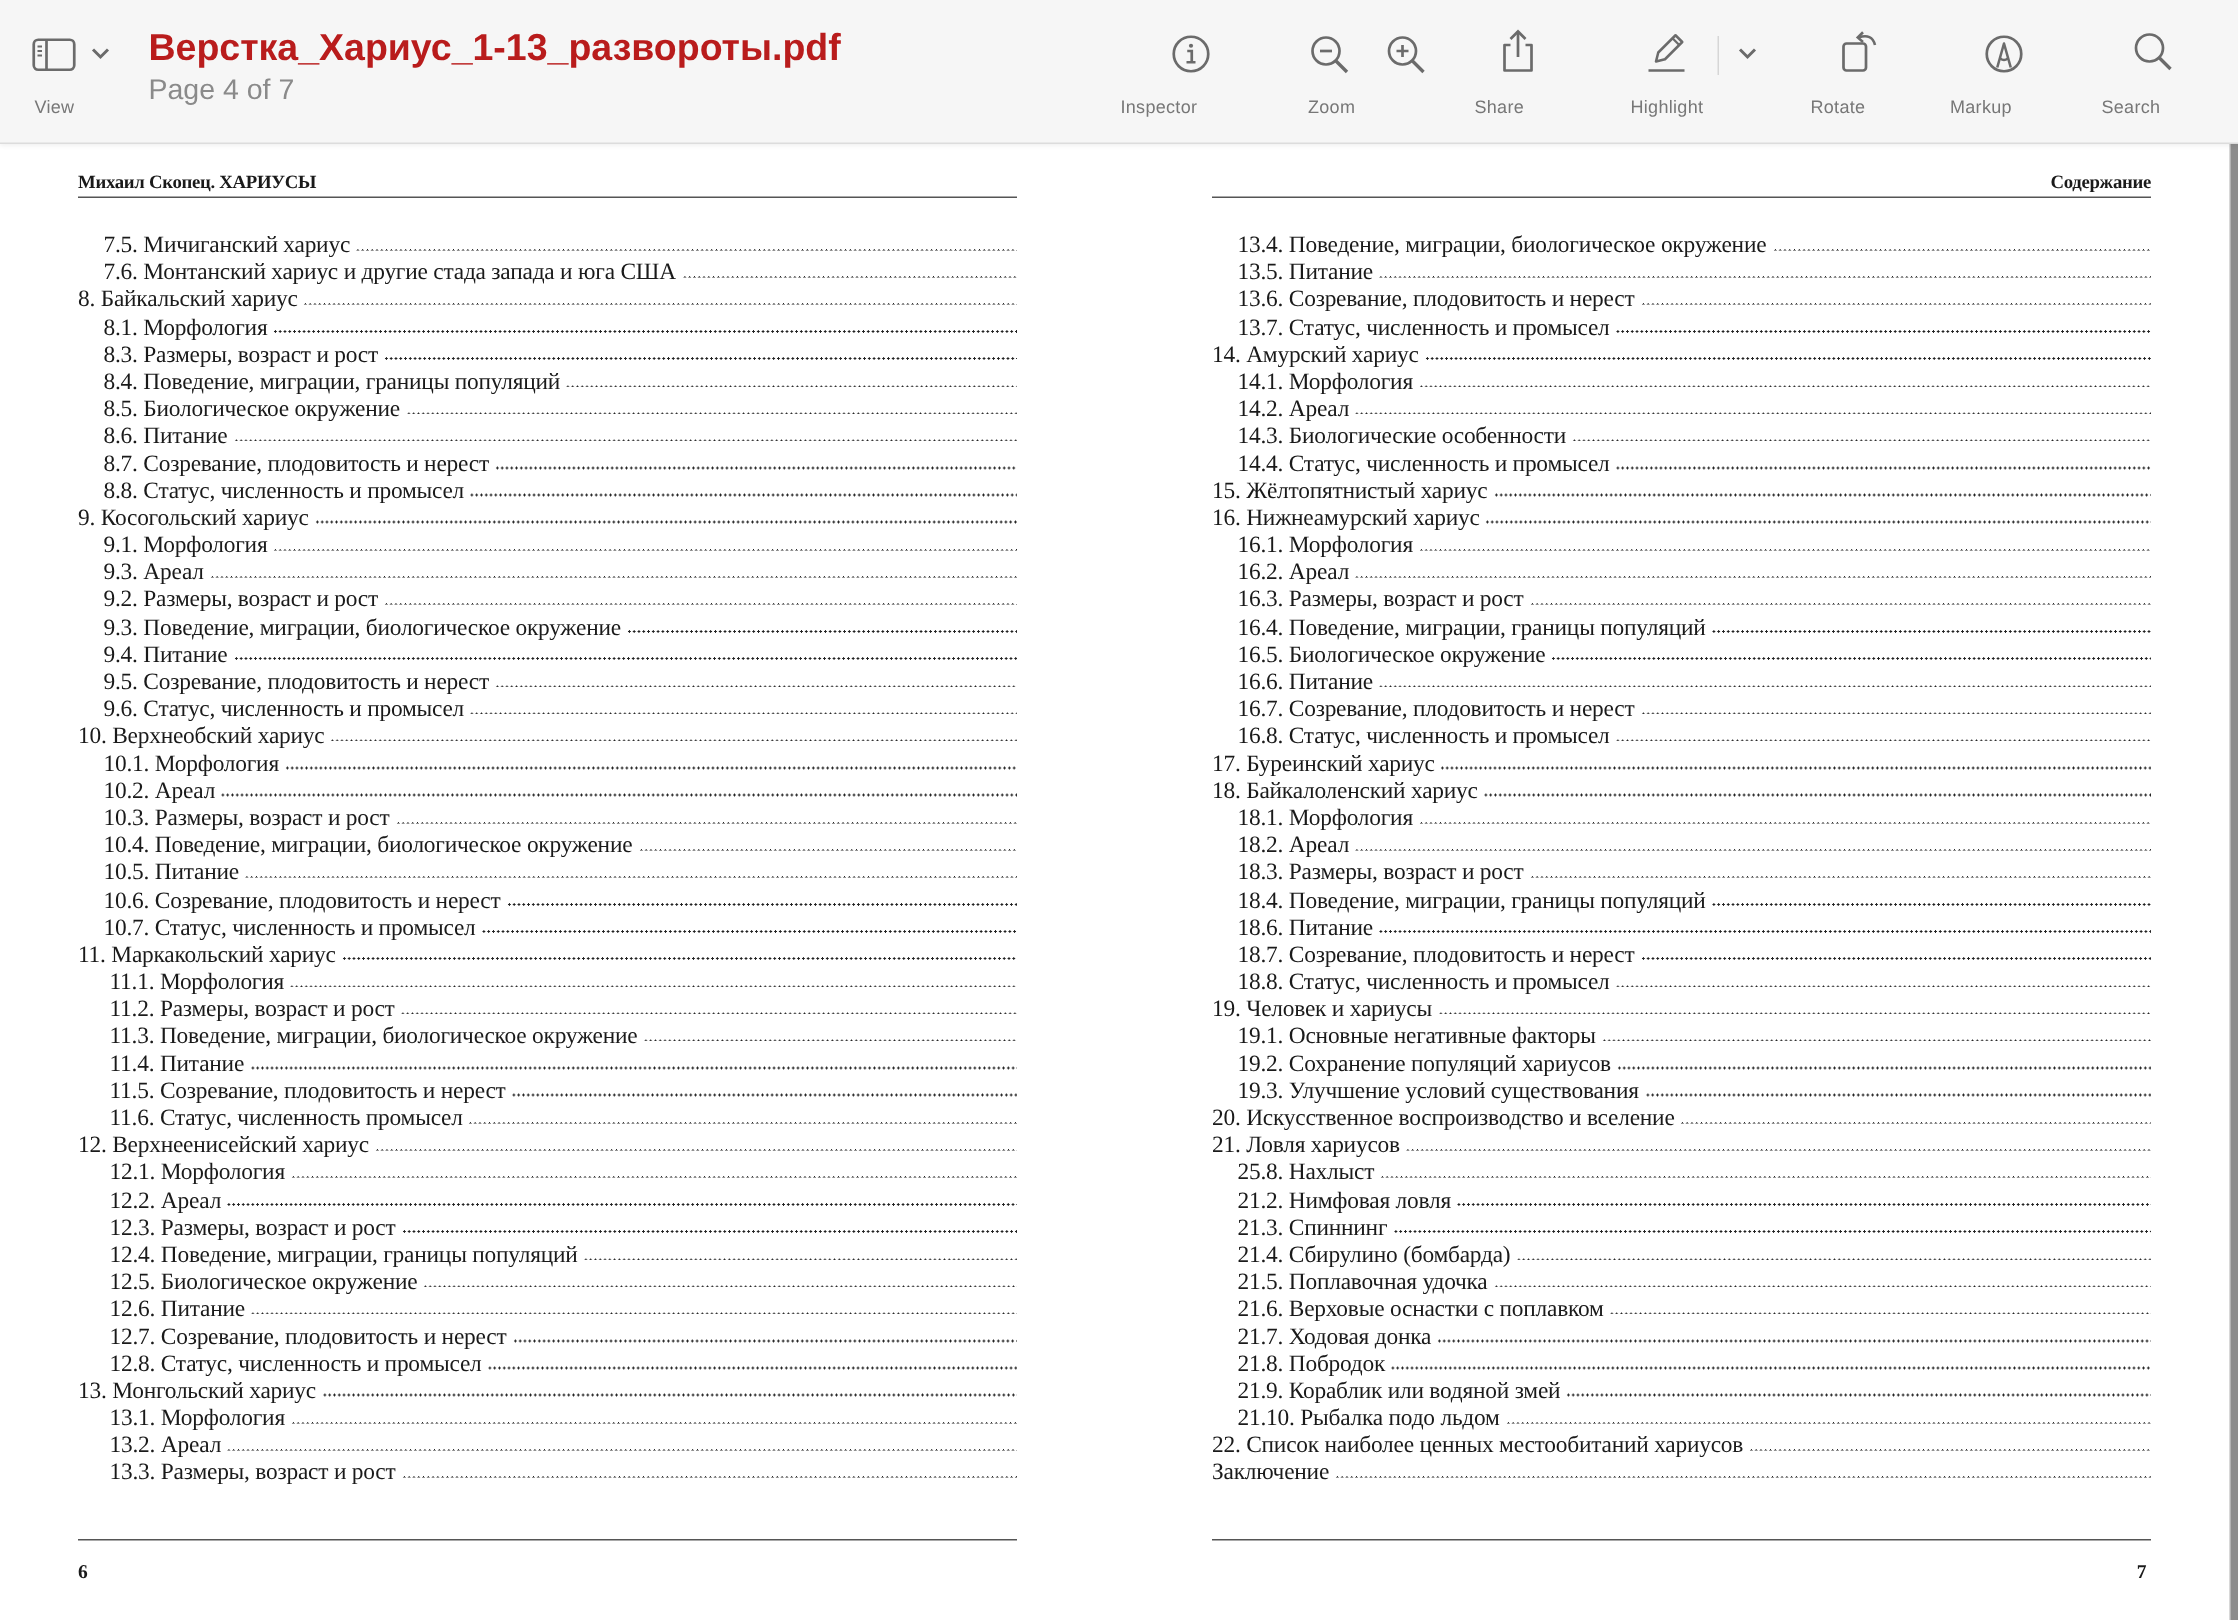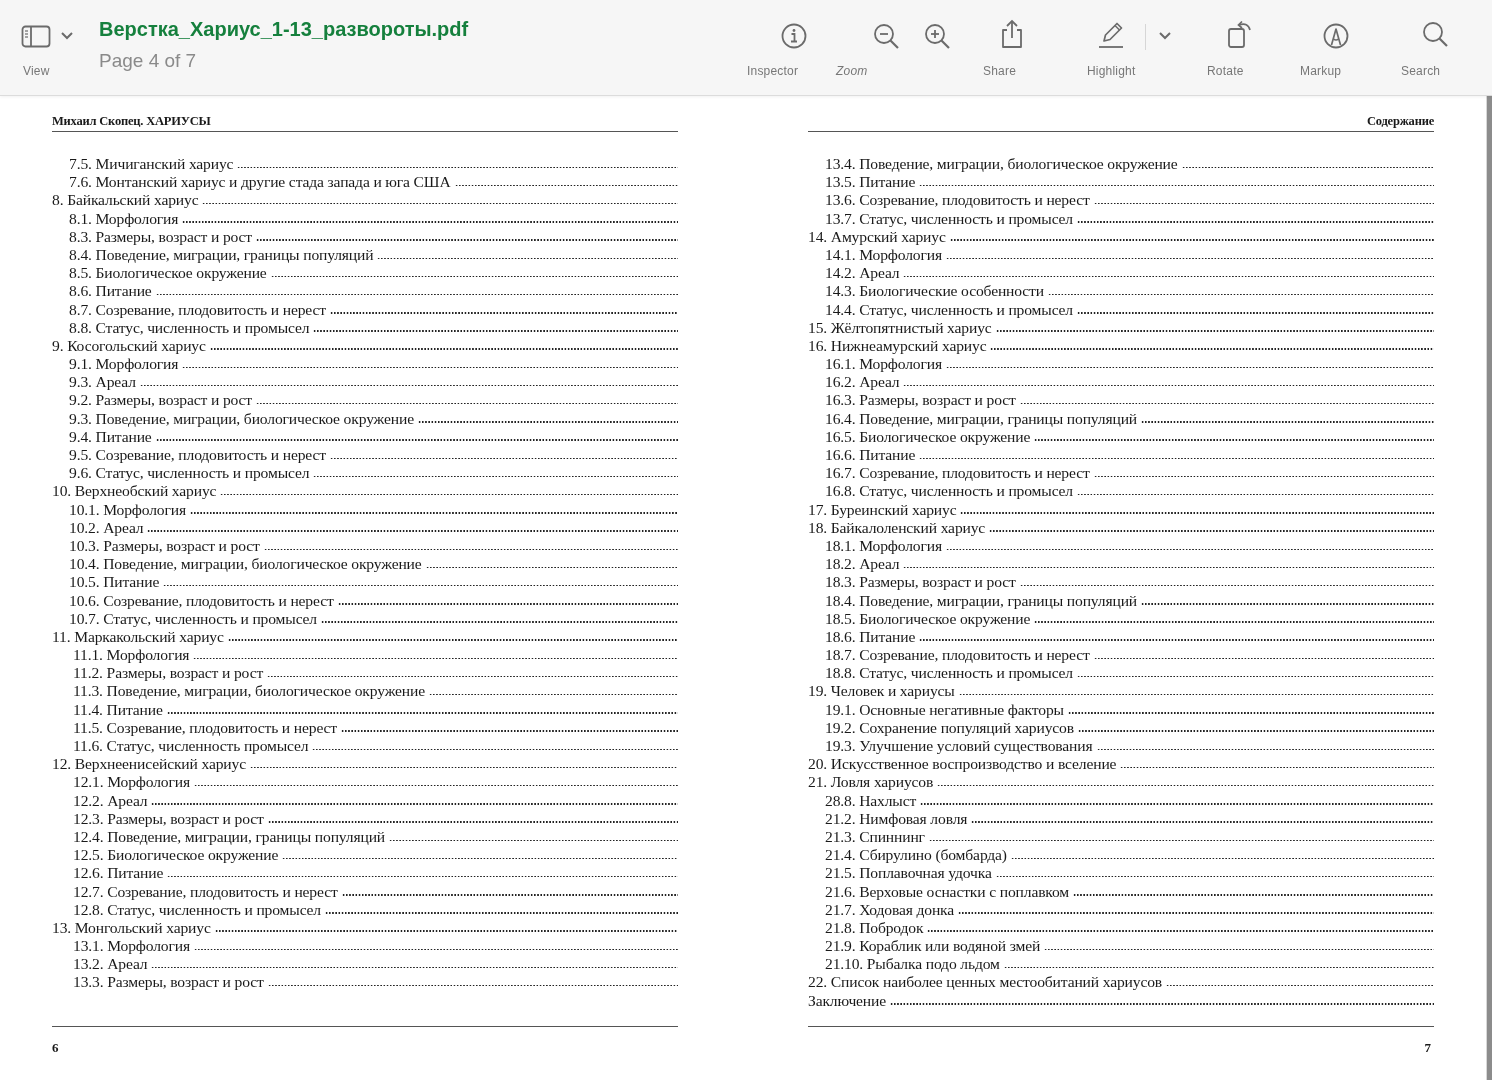--- a/index.html
+++ b/index.html
@@ -19,7 +19,7 @@
   .icon svg { display: block; }
   .view-btn { left: 18px; top: 22px; width: 62px; height: 30px; }
   .view-label { left: 23px; top: 64px; }
-  .doc-title { position: absolute; left: 99px; top: 18px; font-size: 20px; font-weight: bold; color: #15803d; white-space: nowrap; }
+  .doc-title { position: absolute; left: 99px; top: 18px; font-size: 25px; font-weight: bold; color: #b91c1c; white-space: nowrap; }
   .doc-sub { position: absolute; left: 99px; top: 50px; font-size: 19px; color: #8a8a8a; white-space: nowrap; }
 
   

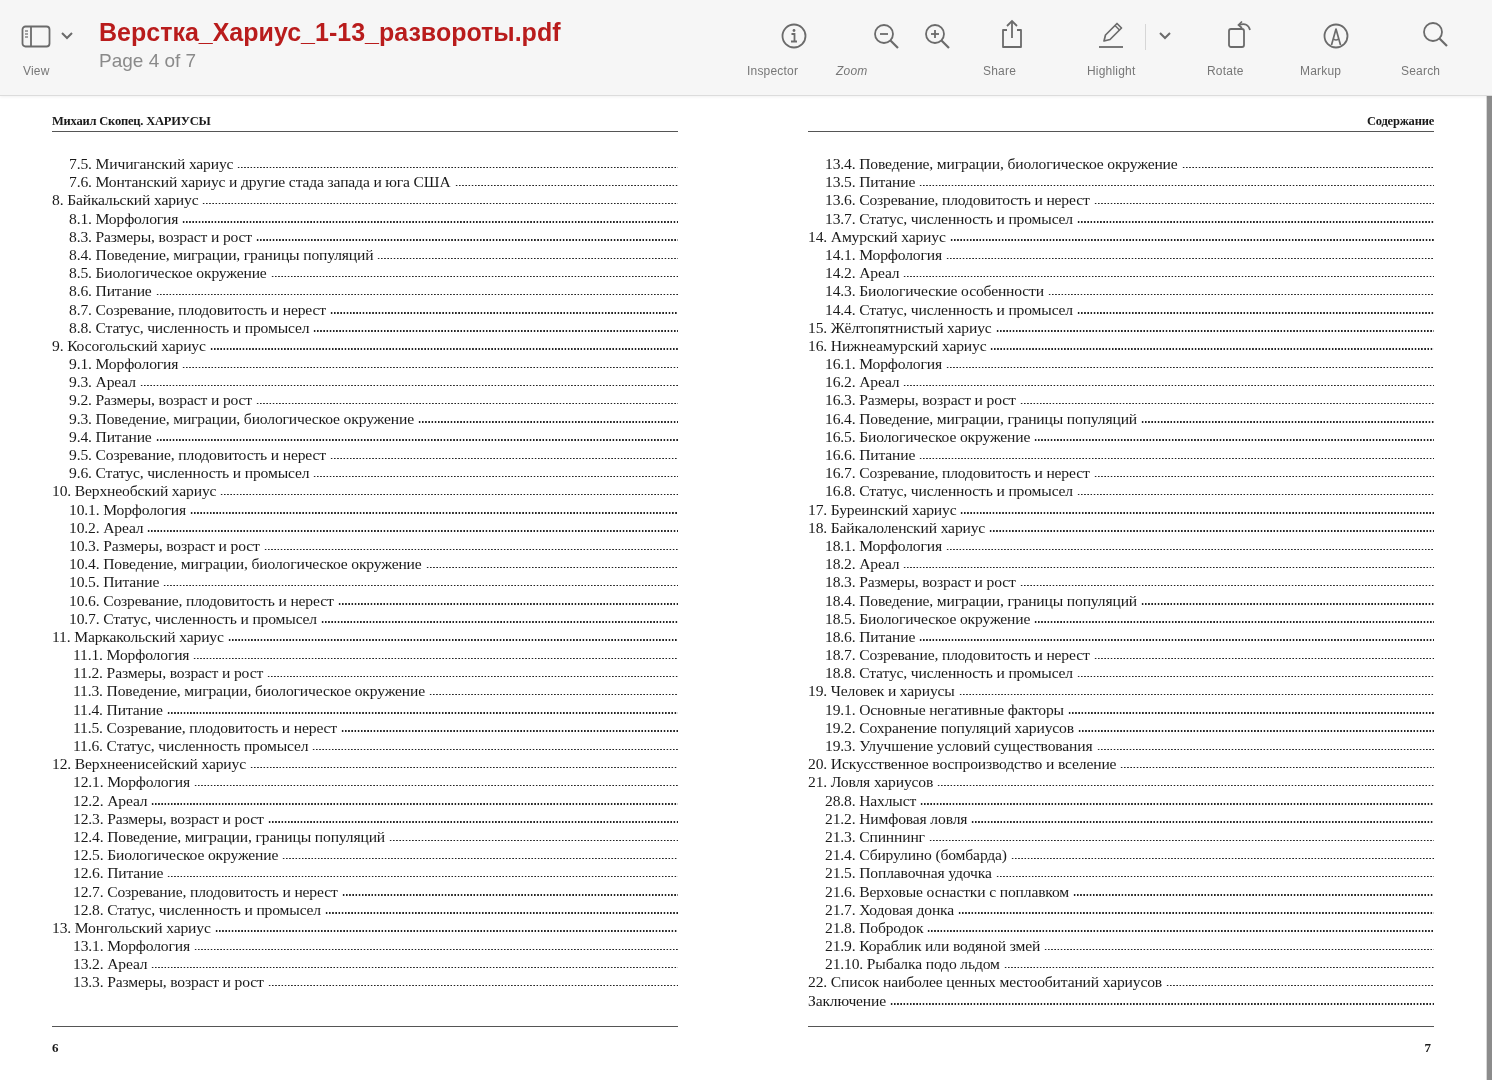--- a/index.html
+++ b/index.html
@@ -103,7 +103,7 @@
         <line x1="12" y1="8" x2="12" y2="16" stroke="#6b6b6b" stroke-width="1.8"></line>
       </svg>
   </span>
-  <span class="tb-label" style="left:836px;top:64px;font-style:italic;">Zoom</span>
+  <span class="tb-label" style="left:872px;top:64px;">Zoom</span>
 
   <span class="icon" style="position:absolute;left:999px;top:18px;">
     <svg width="26" height="32" viewBox="0 0 26 32">

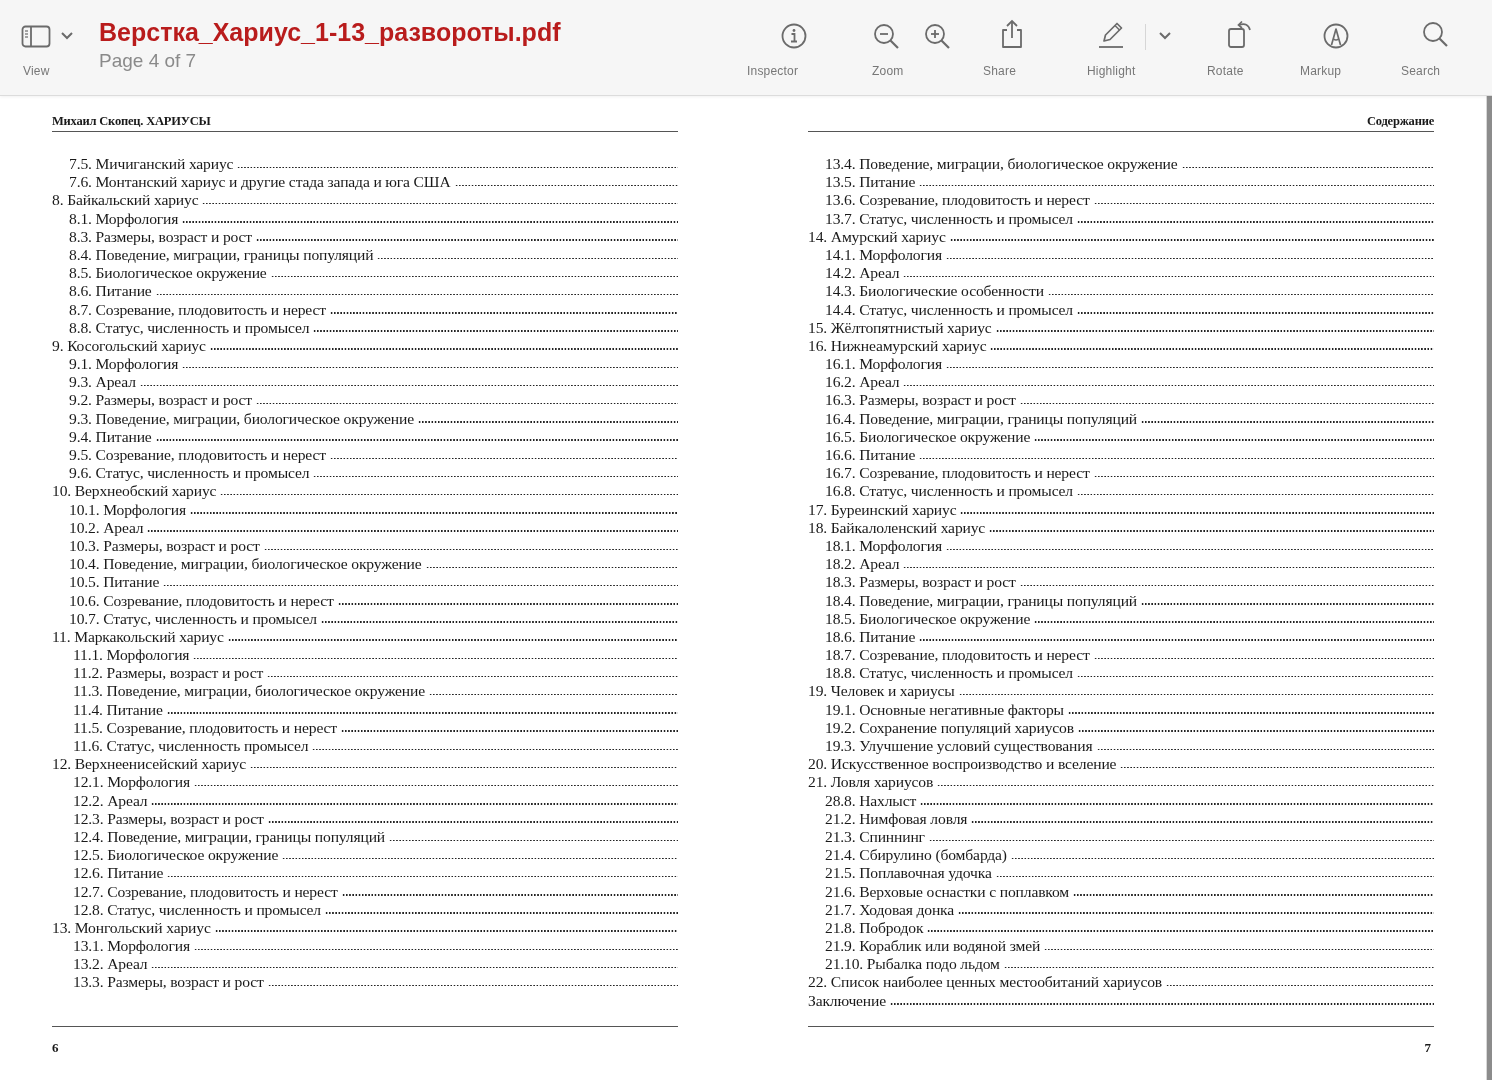--- a/index.html
+++ b/index.html
@@ -455,10 +455,6 @@
           <span class="toc-leader"></span>
         </div>
         <div class="toc-row l2">
-          <span class="toc-text">18.5. Биологическое окружение</span>
-          <span class="toc-leader"></span>
-        </div>
-        <div class="toc-row l2">
           <span class="toc-text">18.6. Питание</span>
           <span class="toc-leader"></span>
         </div>

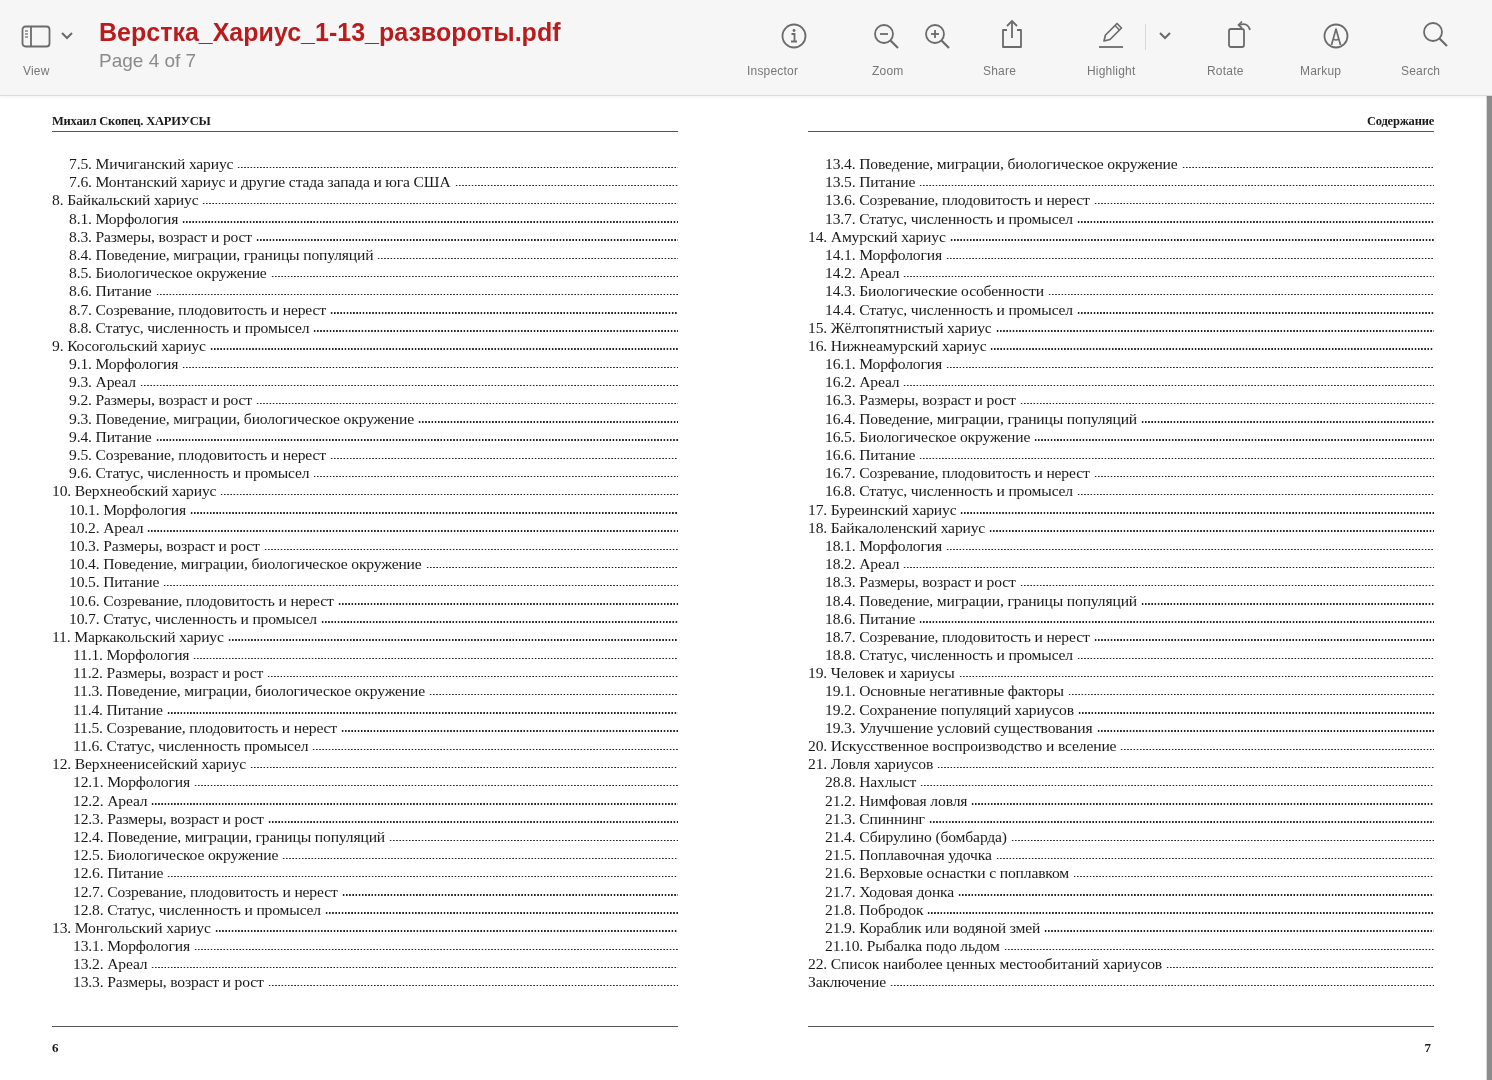--- a/index.html
+++ b/index.html
@@ -491,7 +491,7 @@
           <span class="toc-leader"></span>
         </div>
         <div class="toc-row l2">
-          <span class="toc-text">28.8. Нахлыст</span>
+          <span class="toc-text">25.8. Нахлыст</span>
           <span class="toc-leader"></span>
         </div>
         <div class="toc-row l2">

